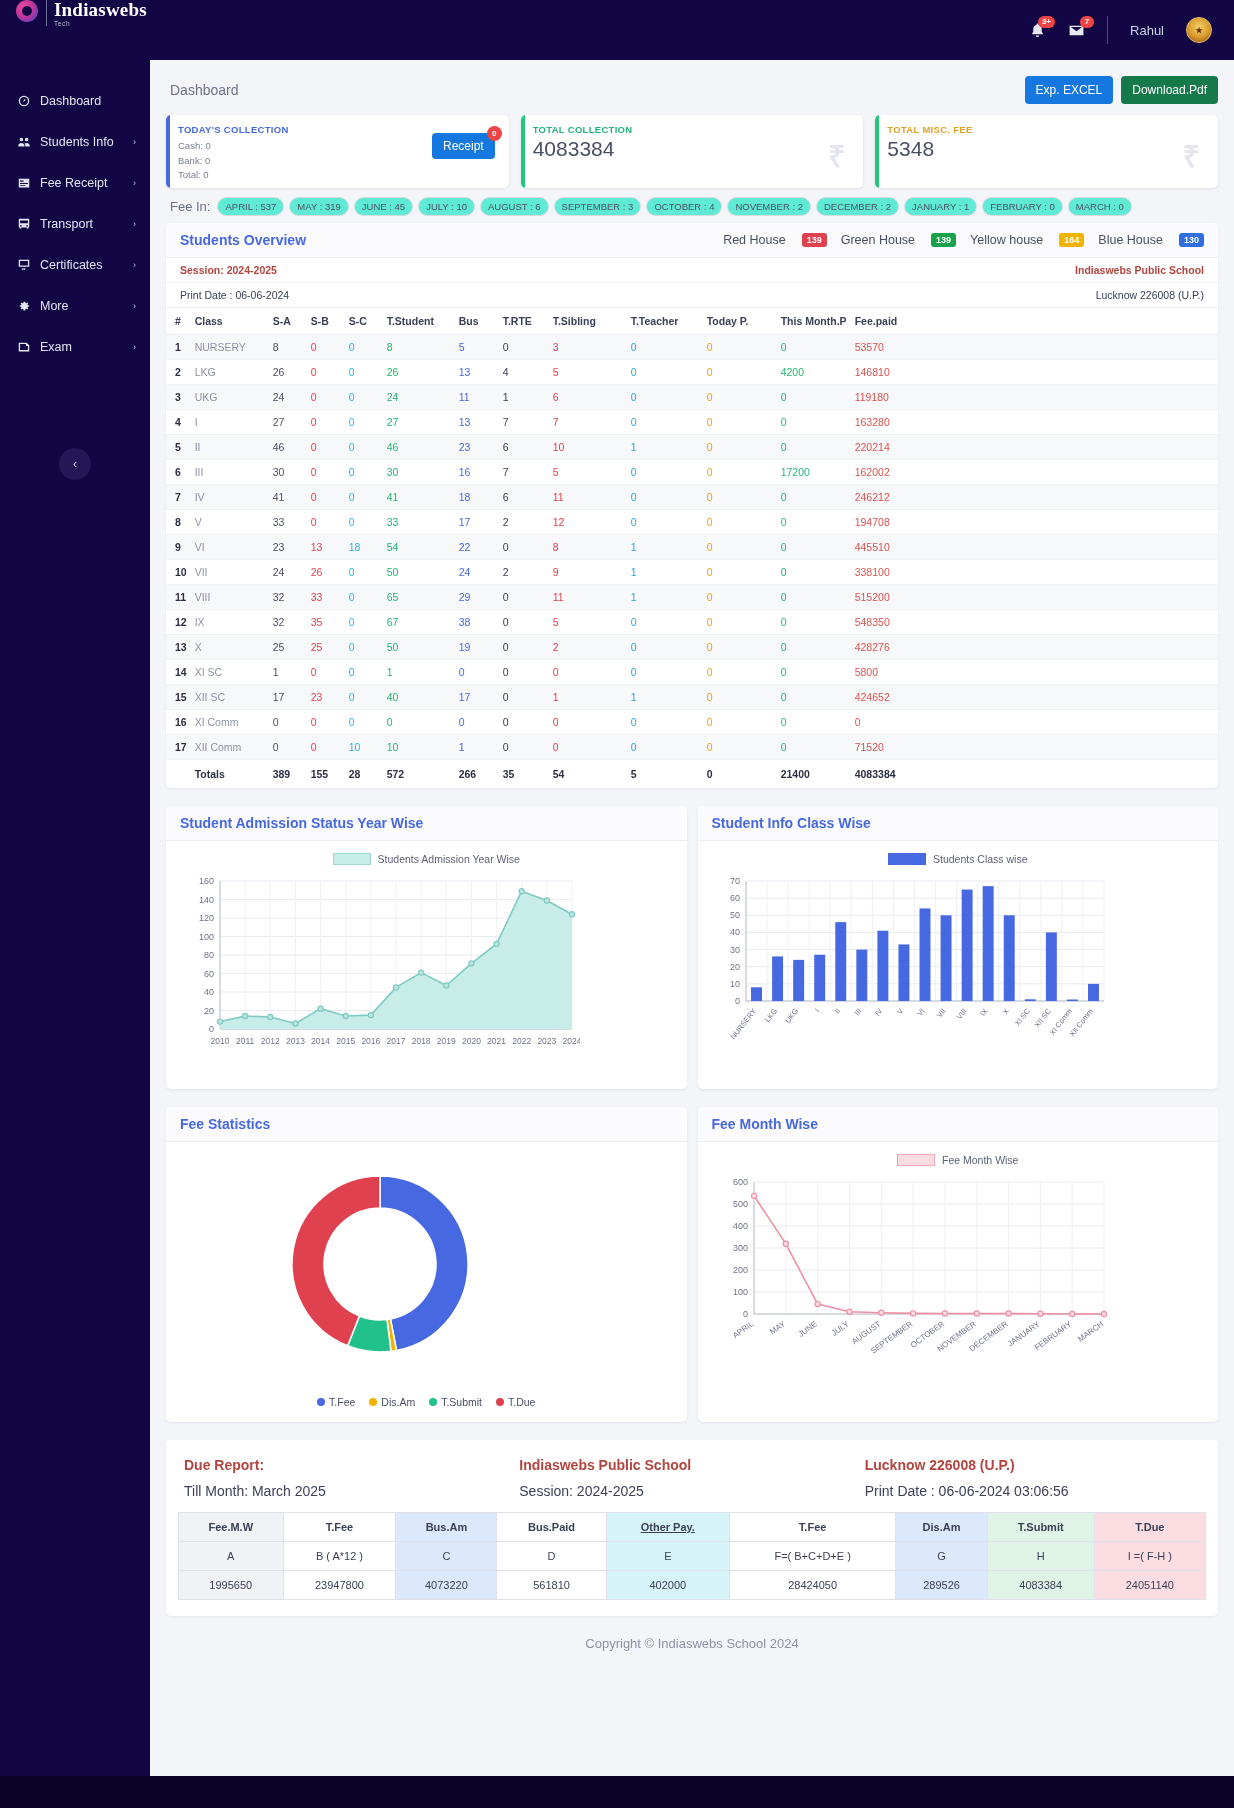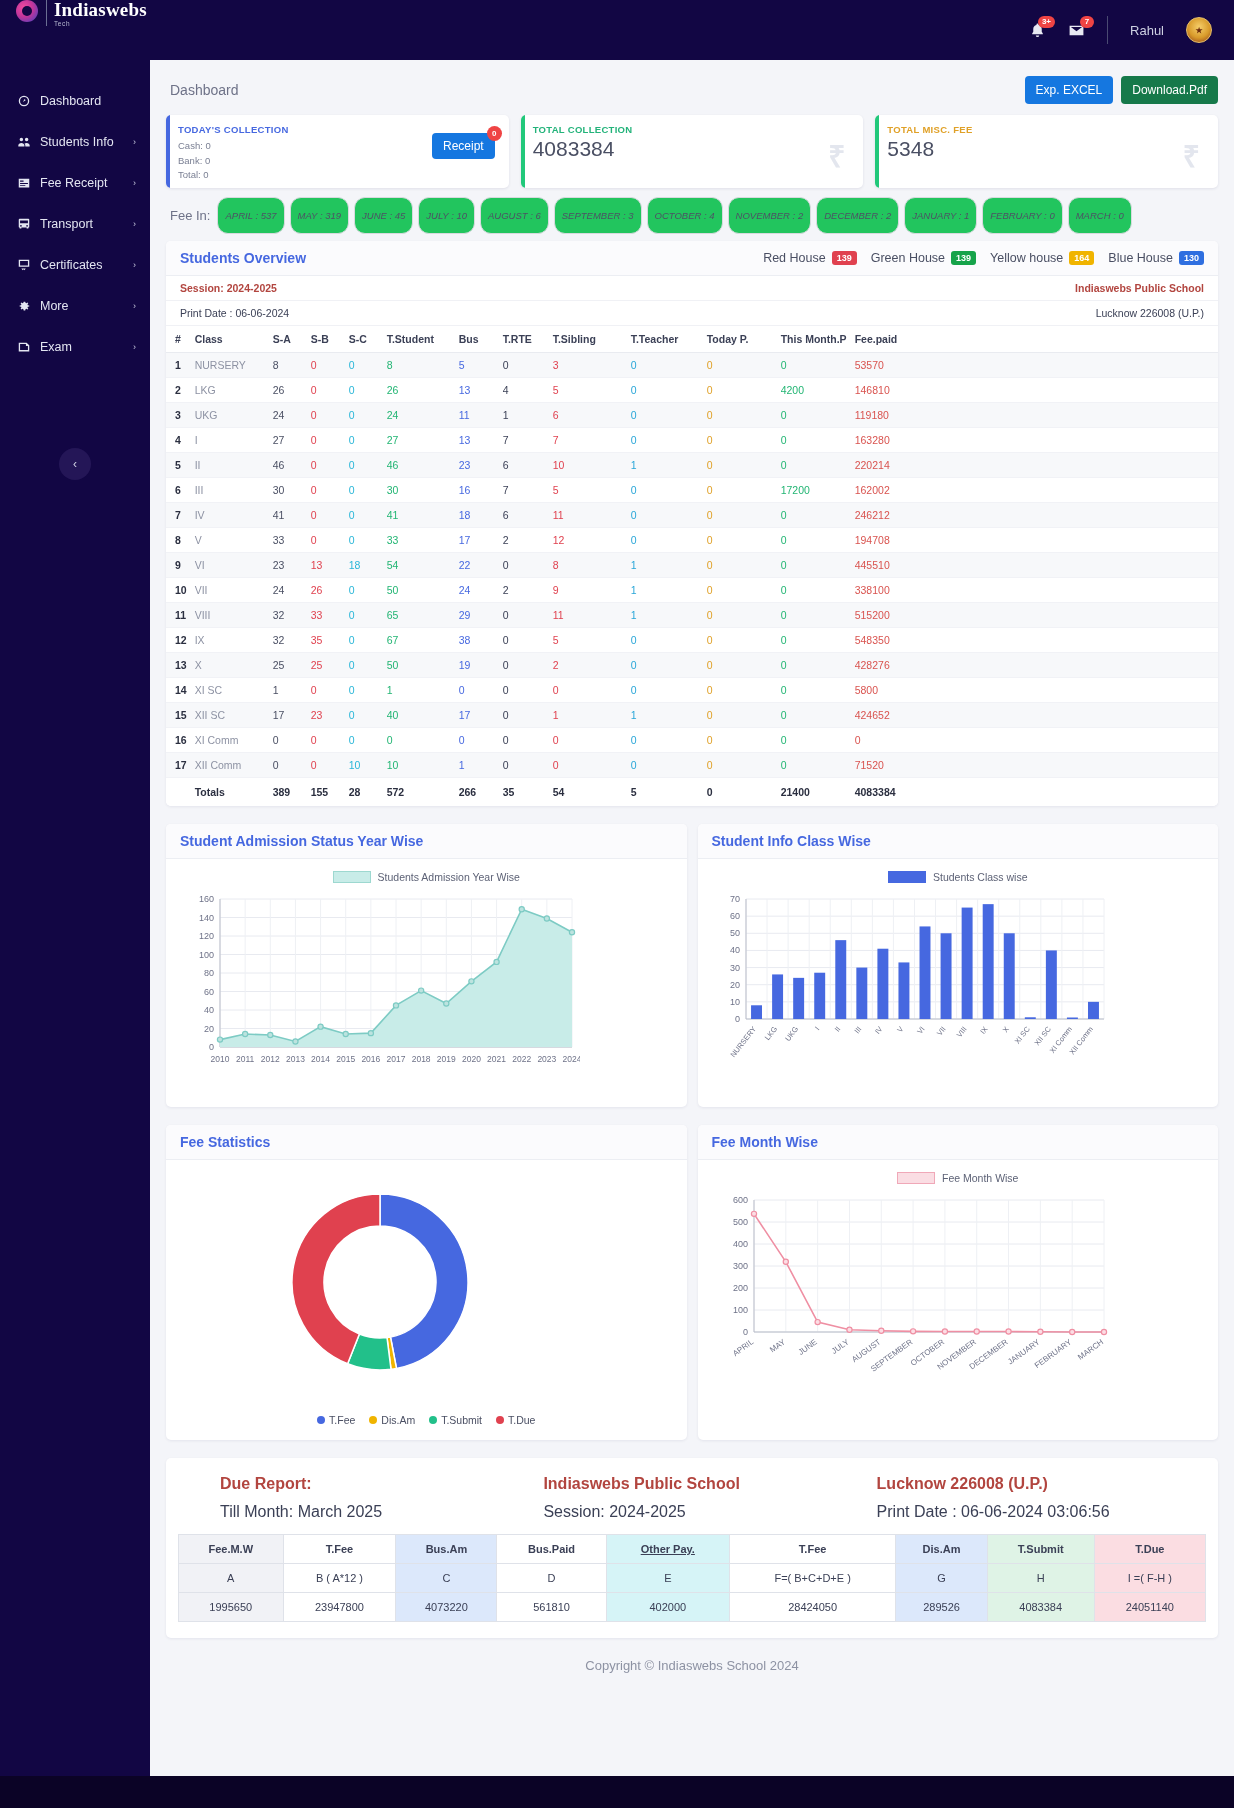--- a/index.html
+++ b/index.html
@@ -114,8 +114,8 @@
   .feein{ display:flex; align-items:center; gap:5px; margin:9px 0 7px 4px; flex-wrap:nowrap;}
   .feein-label{ font-size:13px; color:#6e7288; margin-right:2px;}
   .pill{
-    background:#22c55e; border:1px solid #d8dade; border-radius:11px;
-    font-size:9.5px; color:#4d5264; padding:12px 7px; white-space:nowrap; cursor:pointer;font-style:italic;
+    background:#5eead4; border:1px solid #d8dade; border-radius:11px;
+    font-size:9.5px; color:#4d5264; padding:3px 7px; white-space:nowrap; cursor:pointer;
   }
 
   

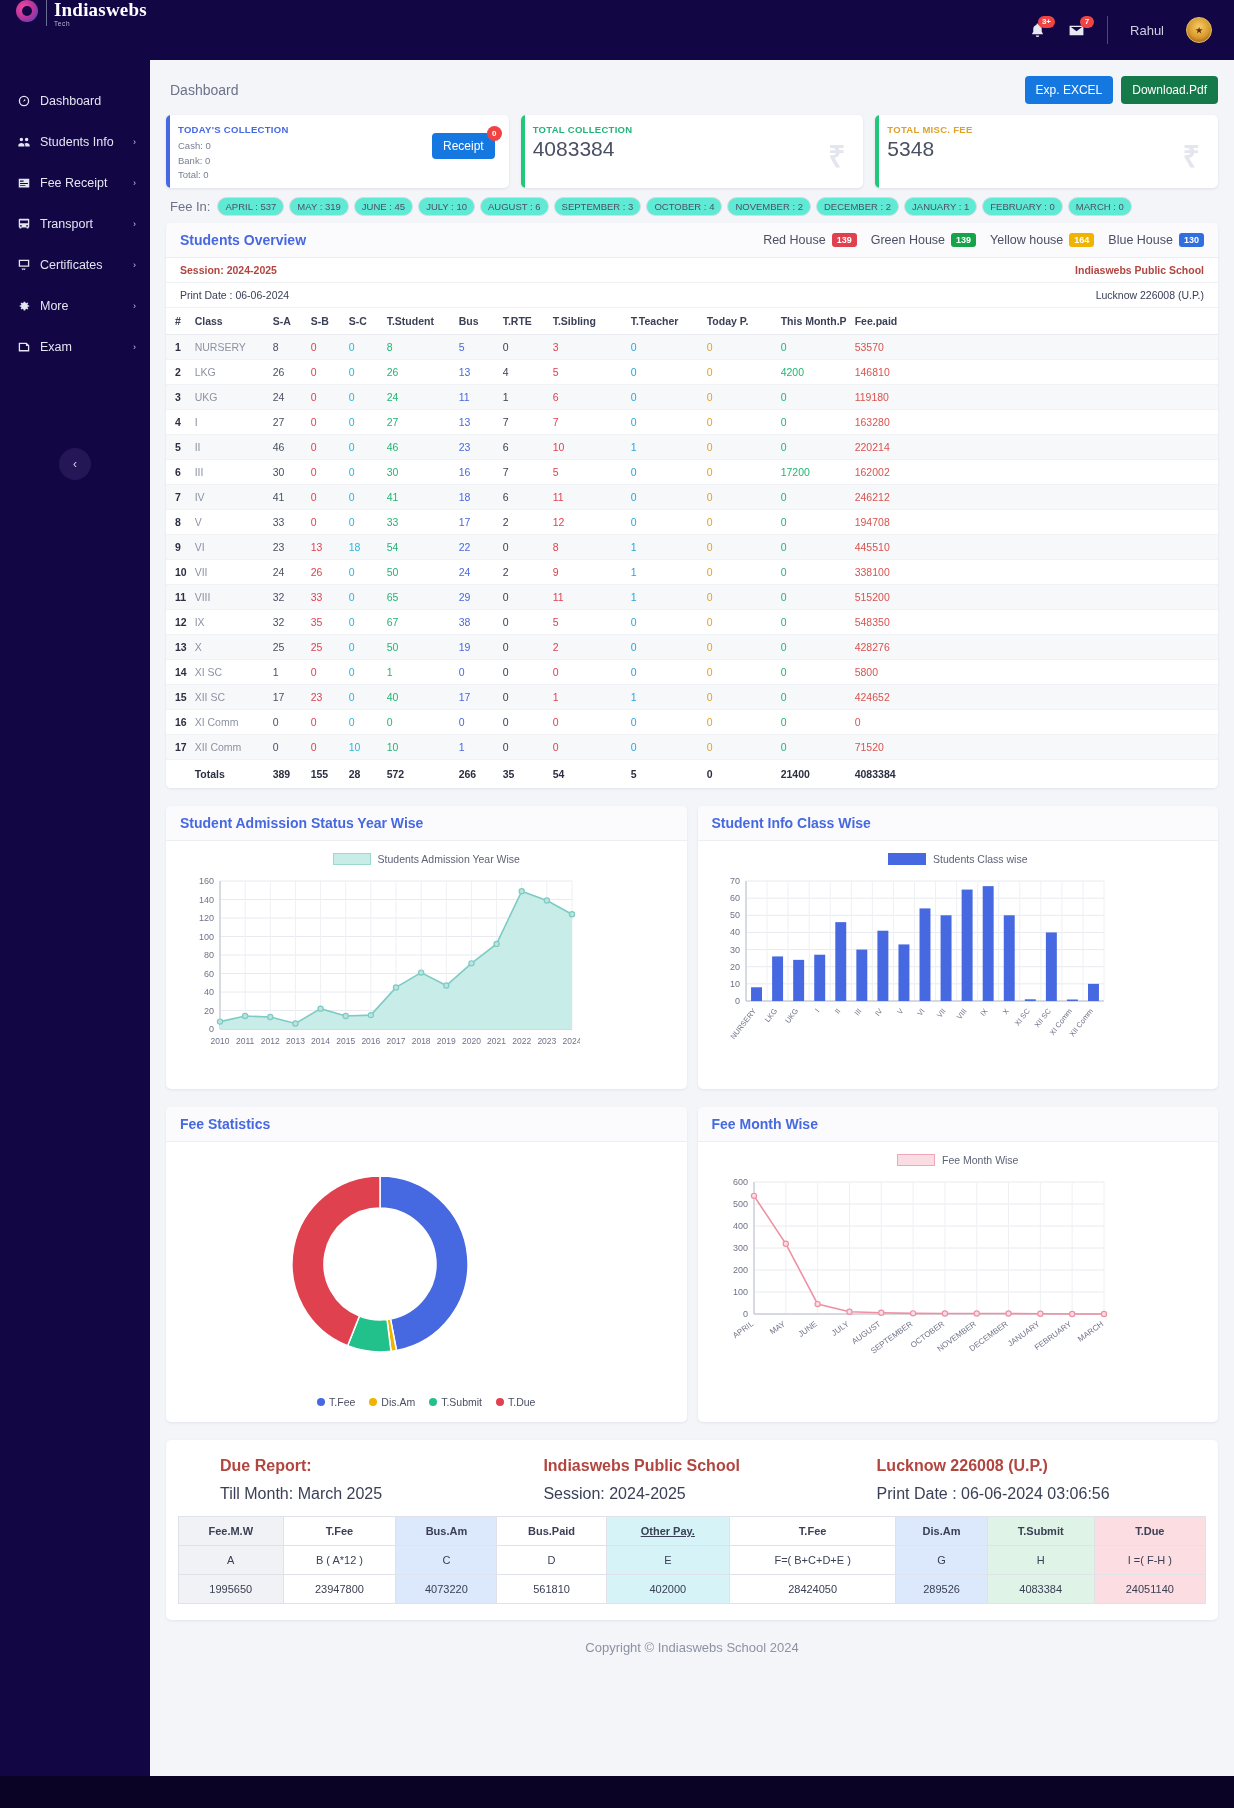--- a/index.html
+++ b/index.html
@@ -126,7 +126,7 @@
   }
   .panel-title{ color:#4668e0; font-size:14px; font-weight:bold;}
   .houses{ margin-left:auto; display:flex; gap:14px; align-items:center;}
-  .house{ font-size:12.5px; color:#4a4f63; display:flex; align-items:center; gap:6px;}
+  .house{ font-size:12.5px; color:#4a4f63; display:flex; align-items:center; gap:16px;}
   .hbadge{ color:#fff; font-size:9px; font-weight:bold; border-radius:3px; padding:2px 5px;}
   .hb-red{background:#e0414f;} .hb-green{background:#16a34a;} .hb-yellow{background:#f0b400;} .hb-blue{background:#2f6fe0;}
 

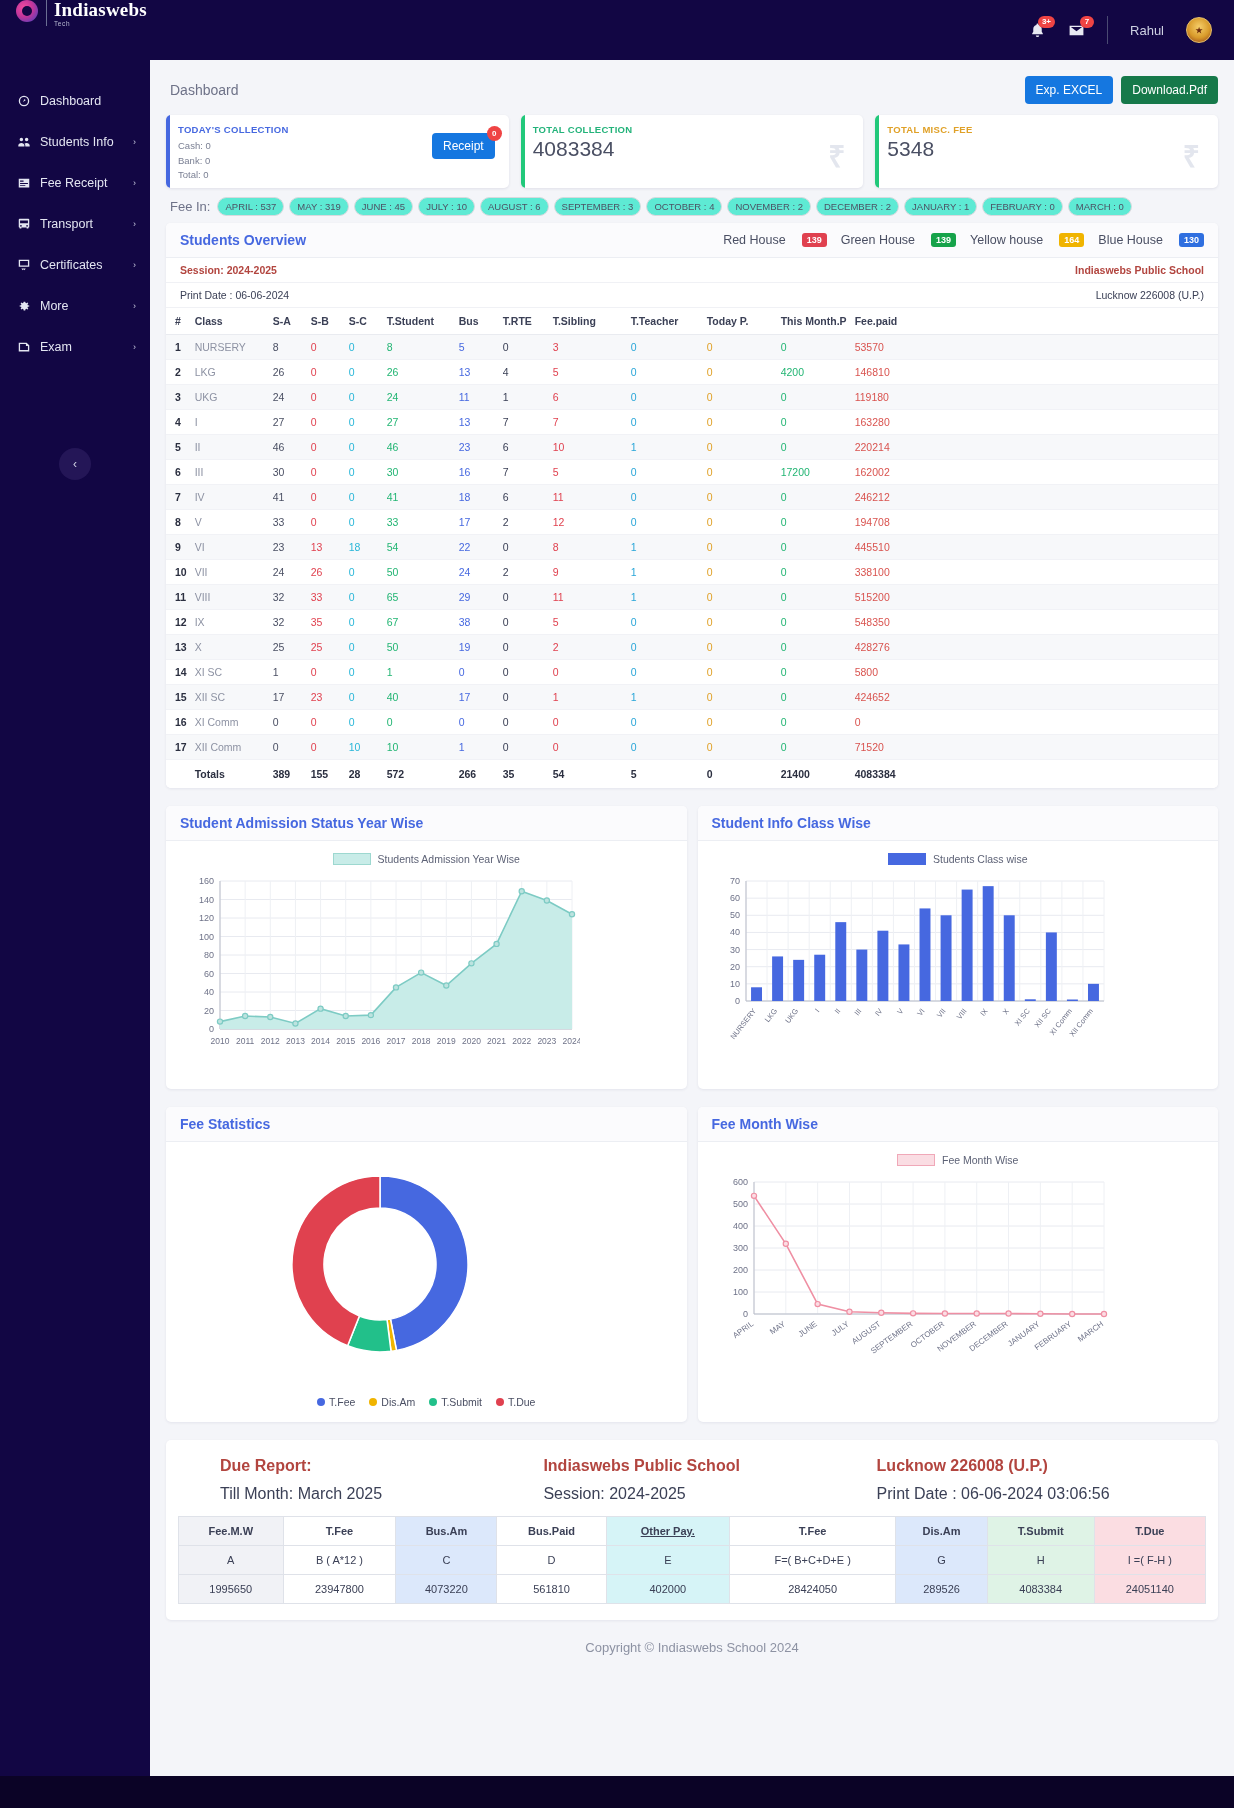--- a/index.html
+++ b/index.html
@@ -177,7 +177,7 @@
 
   
   .due-panel{ margin-top:18px; background:#fff; border-radius:5px; box-shadow:0 1px 3px rgba(18,6,68,.07); padding:12px 12px 16px 12px;}
-  .due-row{ display:flex; font-size:16px; padding:5px 6px;margin-left:36px;}
+  .due-row{ display:flex; font-size:14px; padding:5px 6px;}
   .due-row .d1{ width:33%; color:#b2453f; font-weight:bold;}
   .due-row .d2{ width:34%; color:#b2453f; font-weight:bold;}
   .due-row .d3{ width:33%; color:#b2453f; font-weight:bold;}

